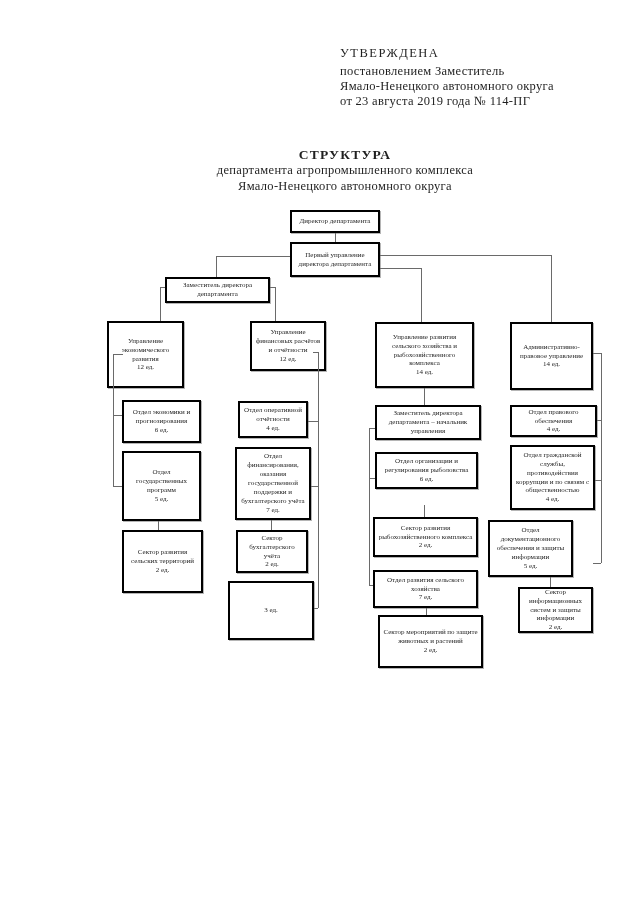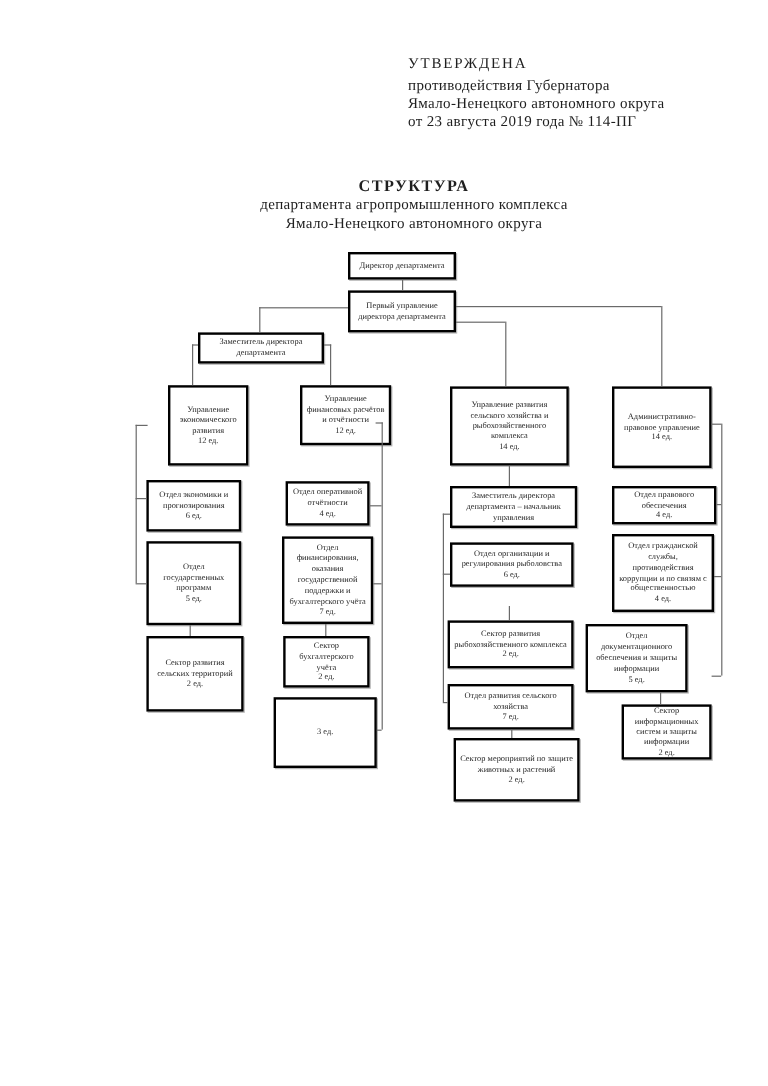--- a/index.html
+++ b/index.html
@@ -30,7 +30,7 @@
 
   <div class="approval">
     <div class="stamp">УТВЕРЖДЕНА</div>
-    <div class="doc-line">противодействия Губернатора</div>
+    <div class="doc-line">постановлением Заместитель</div>
     <div class="doc-line">Ямало-Ненецкого автономного округа</div>
     <div class="doc-line">от 23 августа 2019 года № 114-ПГ</div>
   </div>

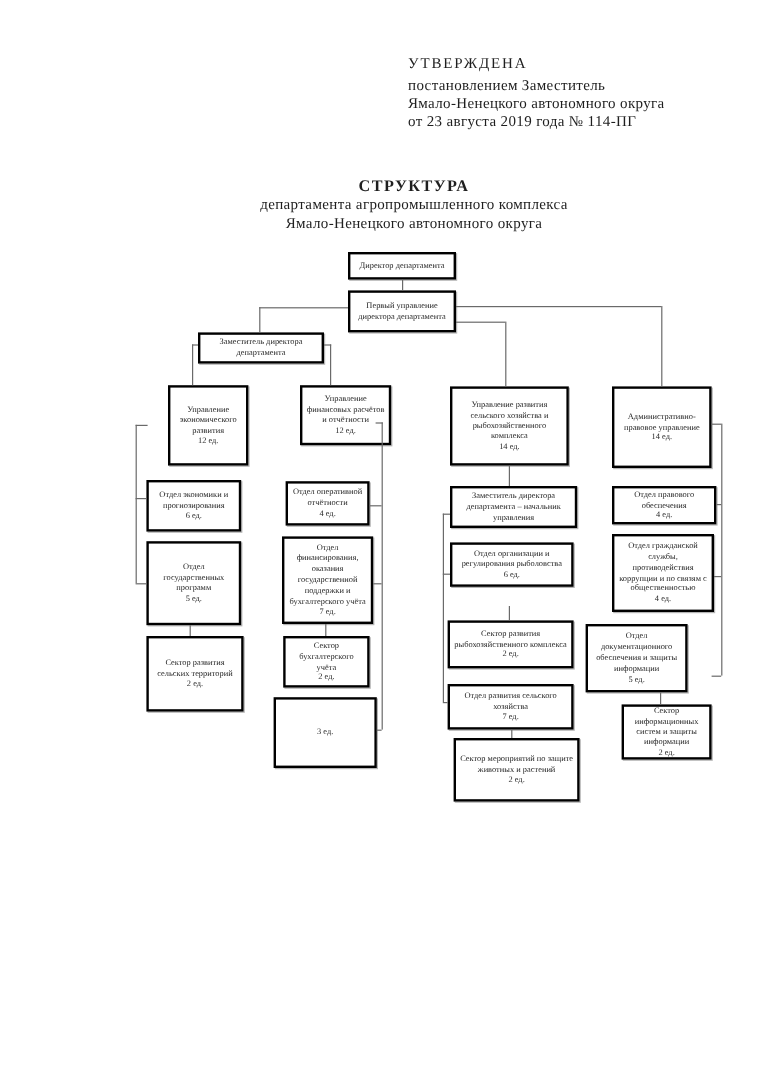--- a/index.html
+++ b/index.html
@@ -51,7 +51,7 @@
     <span>Заместитель директора департамента</span>
   </div>
 
-  <div class="node" style="left:140px;top:321px;width:67px;height:67px">
+  <div class="node" style="left:107px;top:321px;width:77px;height:67px">
     <span>Управление экономического развития</span>
     <span class="units">12 ед.</span>
   </div>

